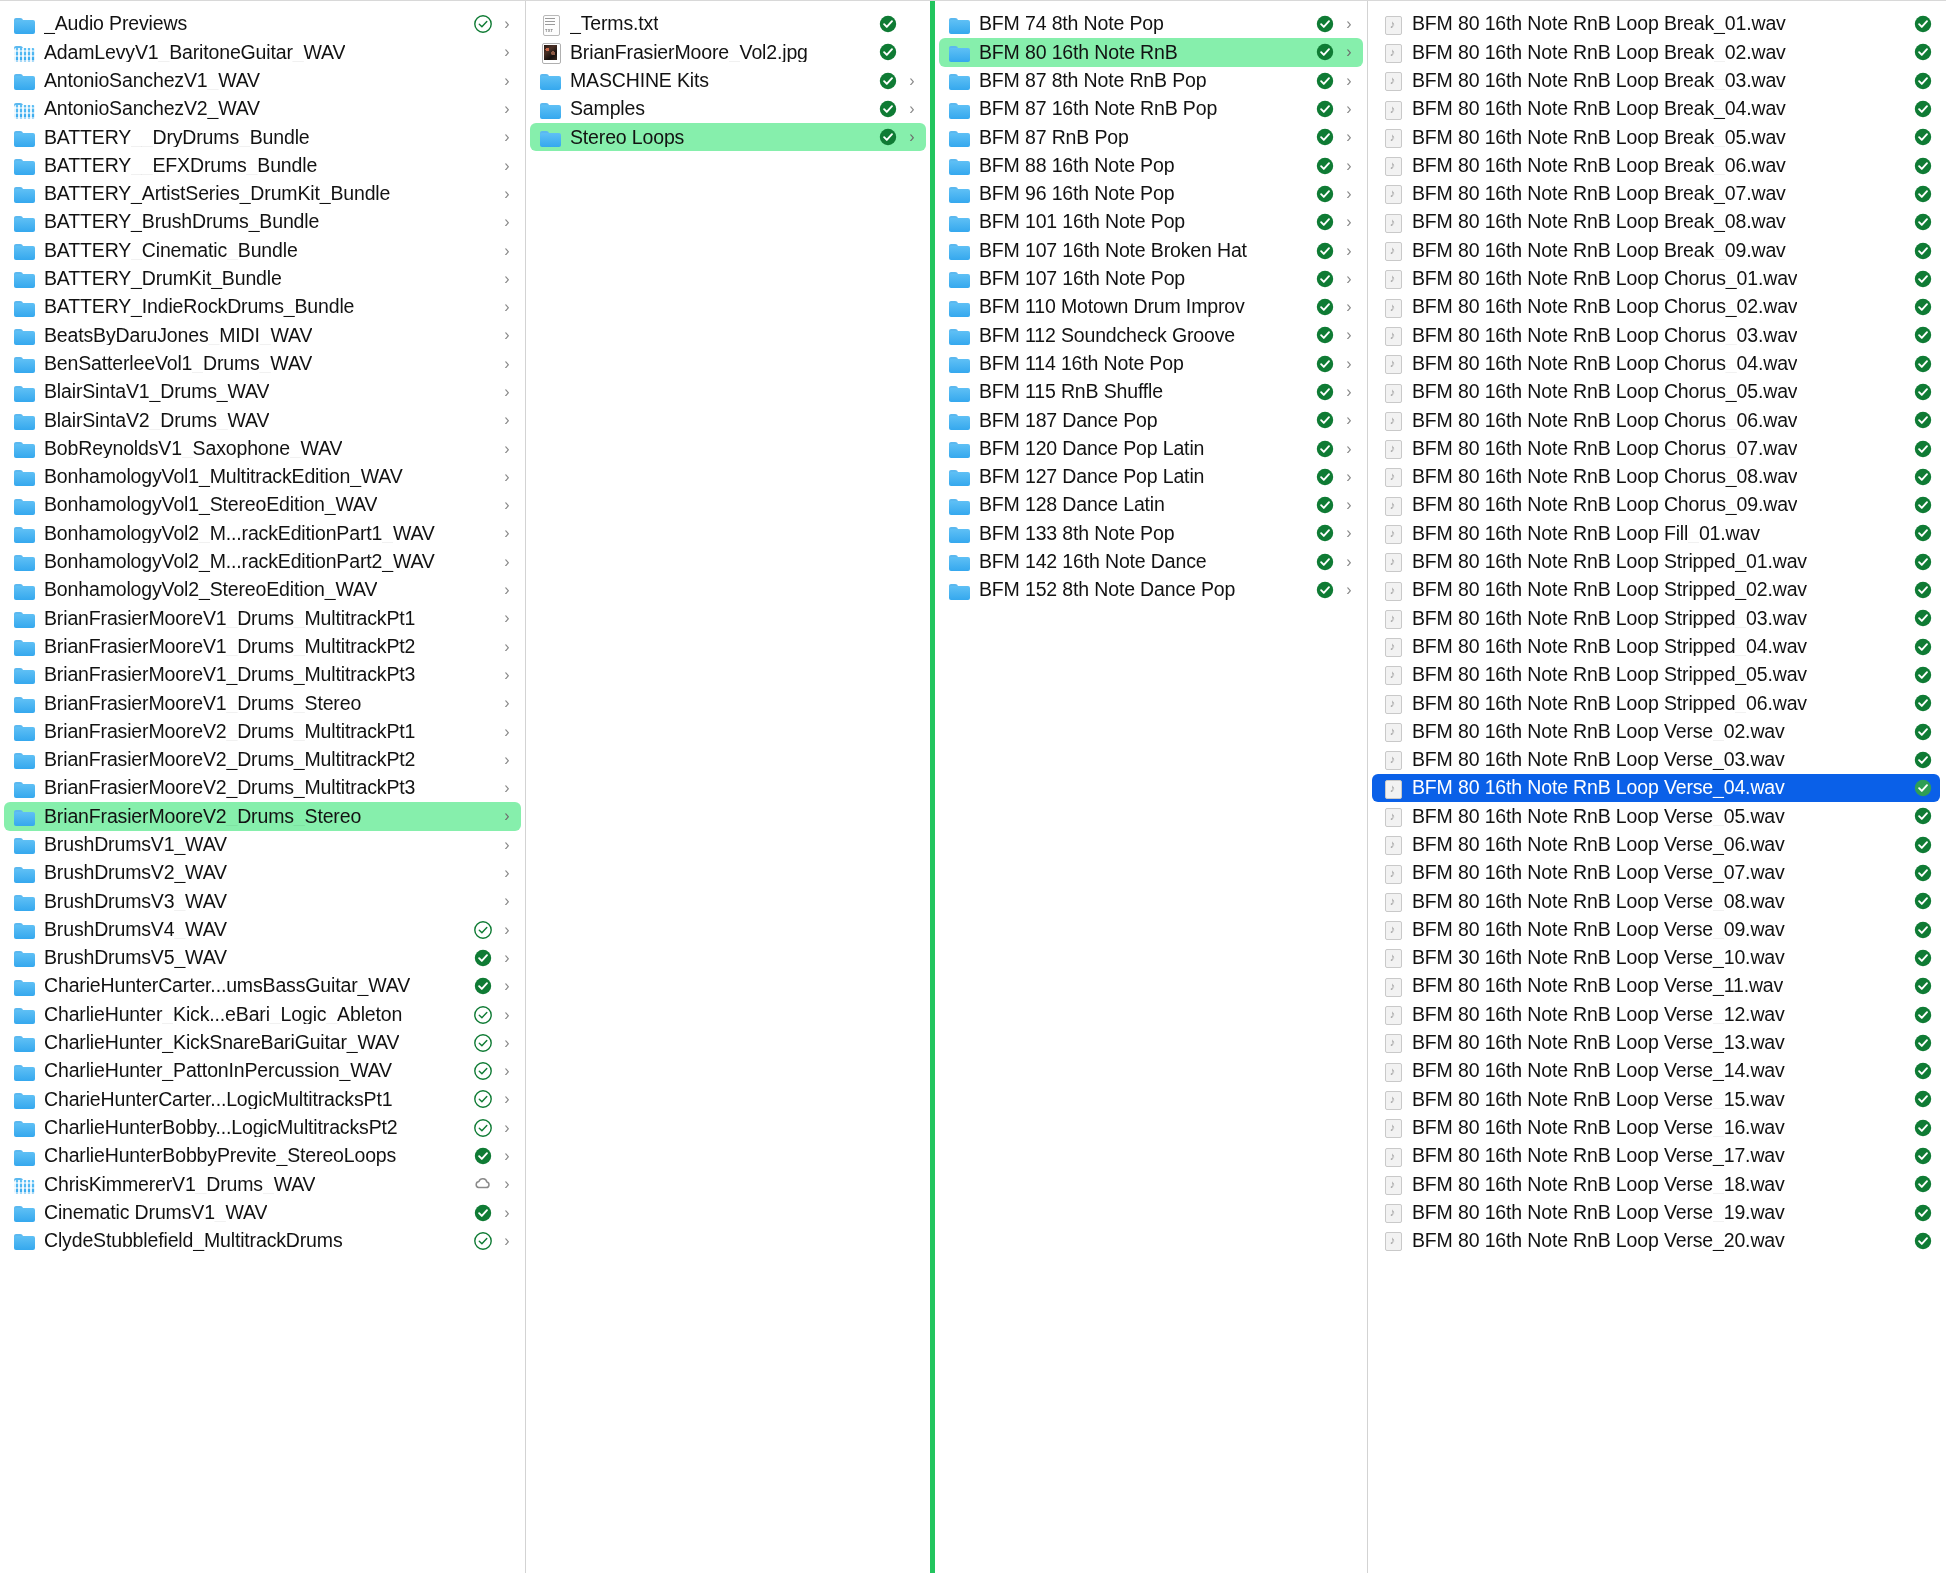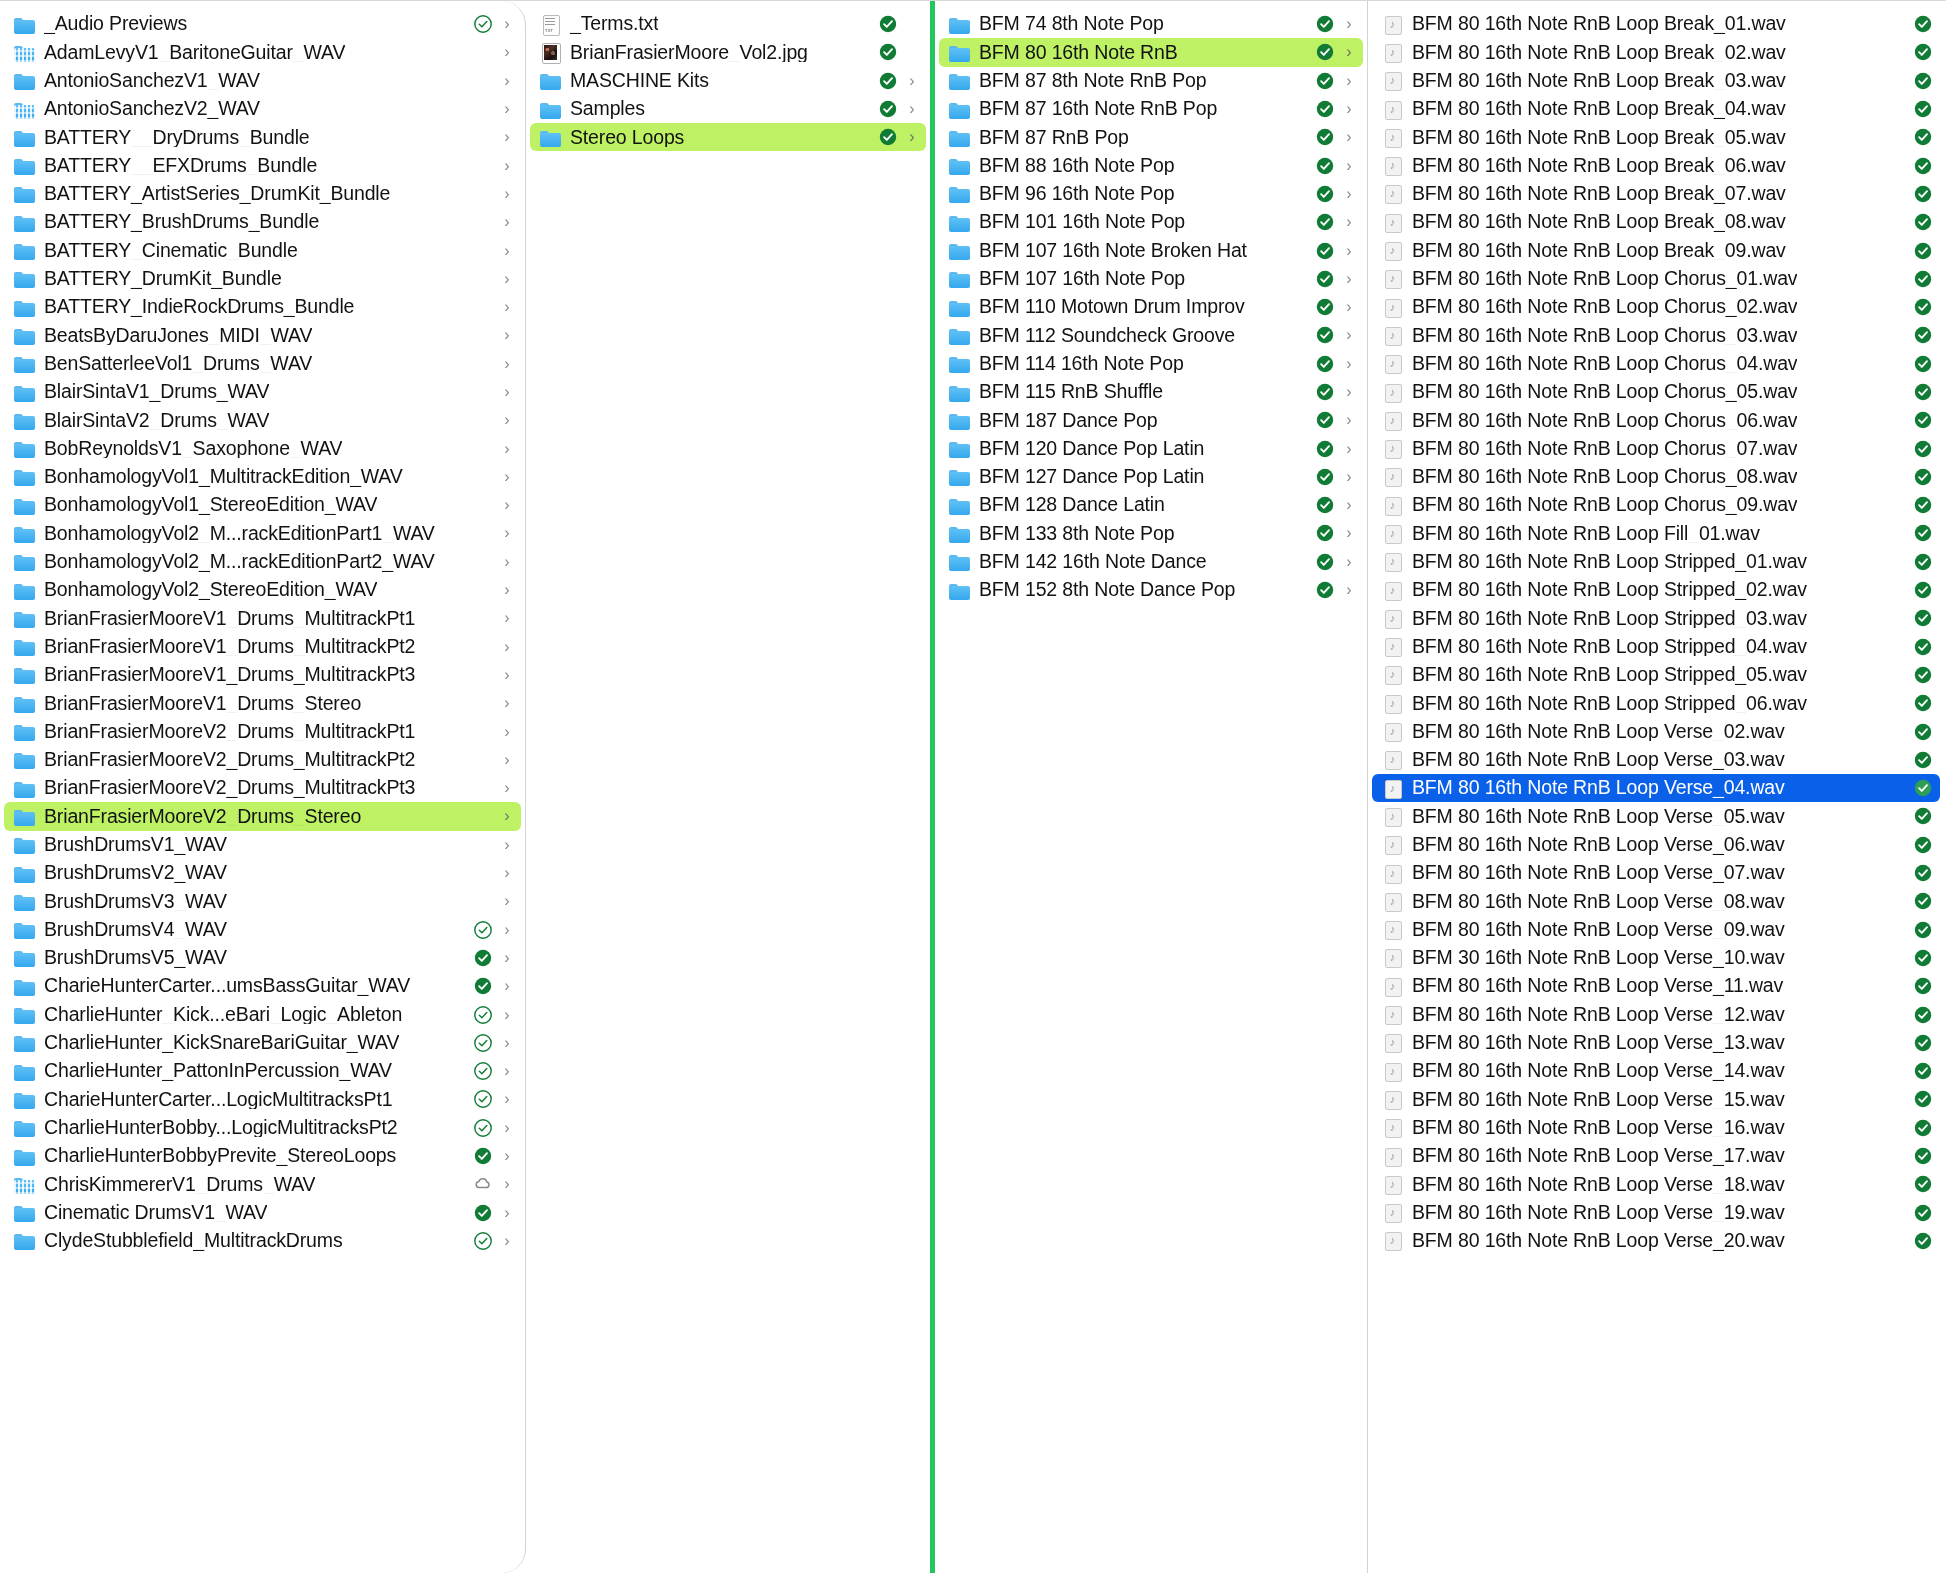--- a/index.html
+++ b/index.html
@@ -22,7 +22,7 @@
     background: #ffffff;
     padding-top: 9px;
   }
-  .col-1 { width: 526px; border-right: 1px solid #d3d3d3; border-radius: 24px; }
+  .col-1 { width: 526px; border-right: 1px solid #d3d3d3; }
   .col-2 { width: 409px; border-right: 5px solid #22c55e; }
   .col-3 { width: 433px; border-right: 1px solid #d3d3d3; }
   .col-4 { width: 576px; }

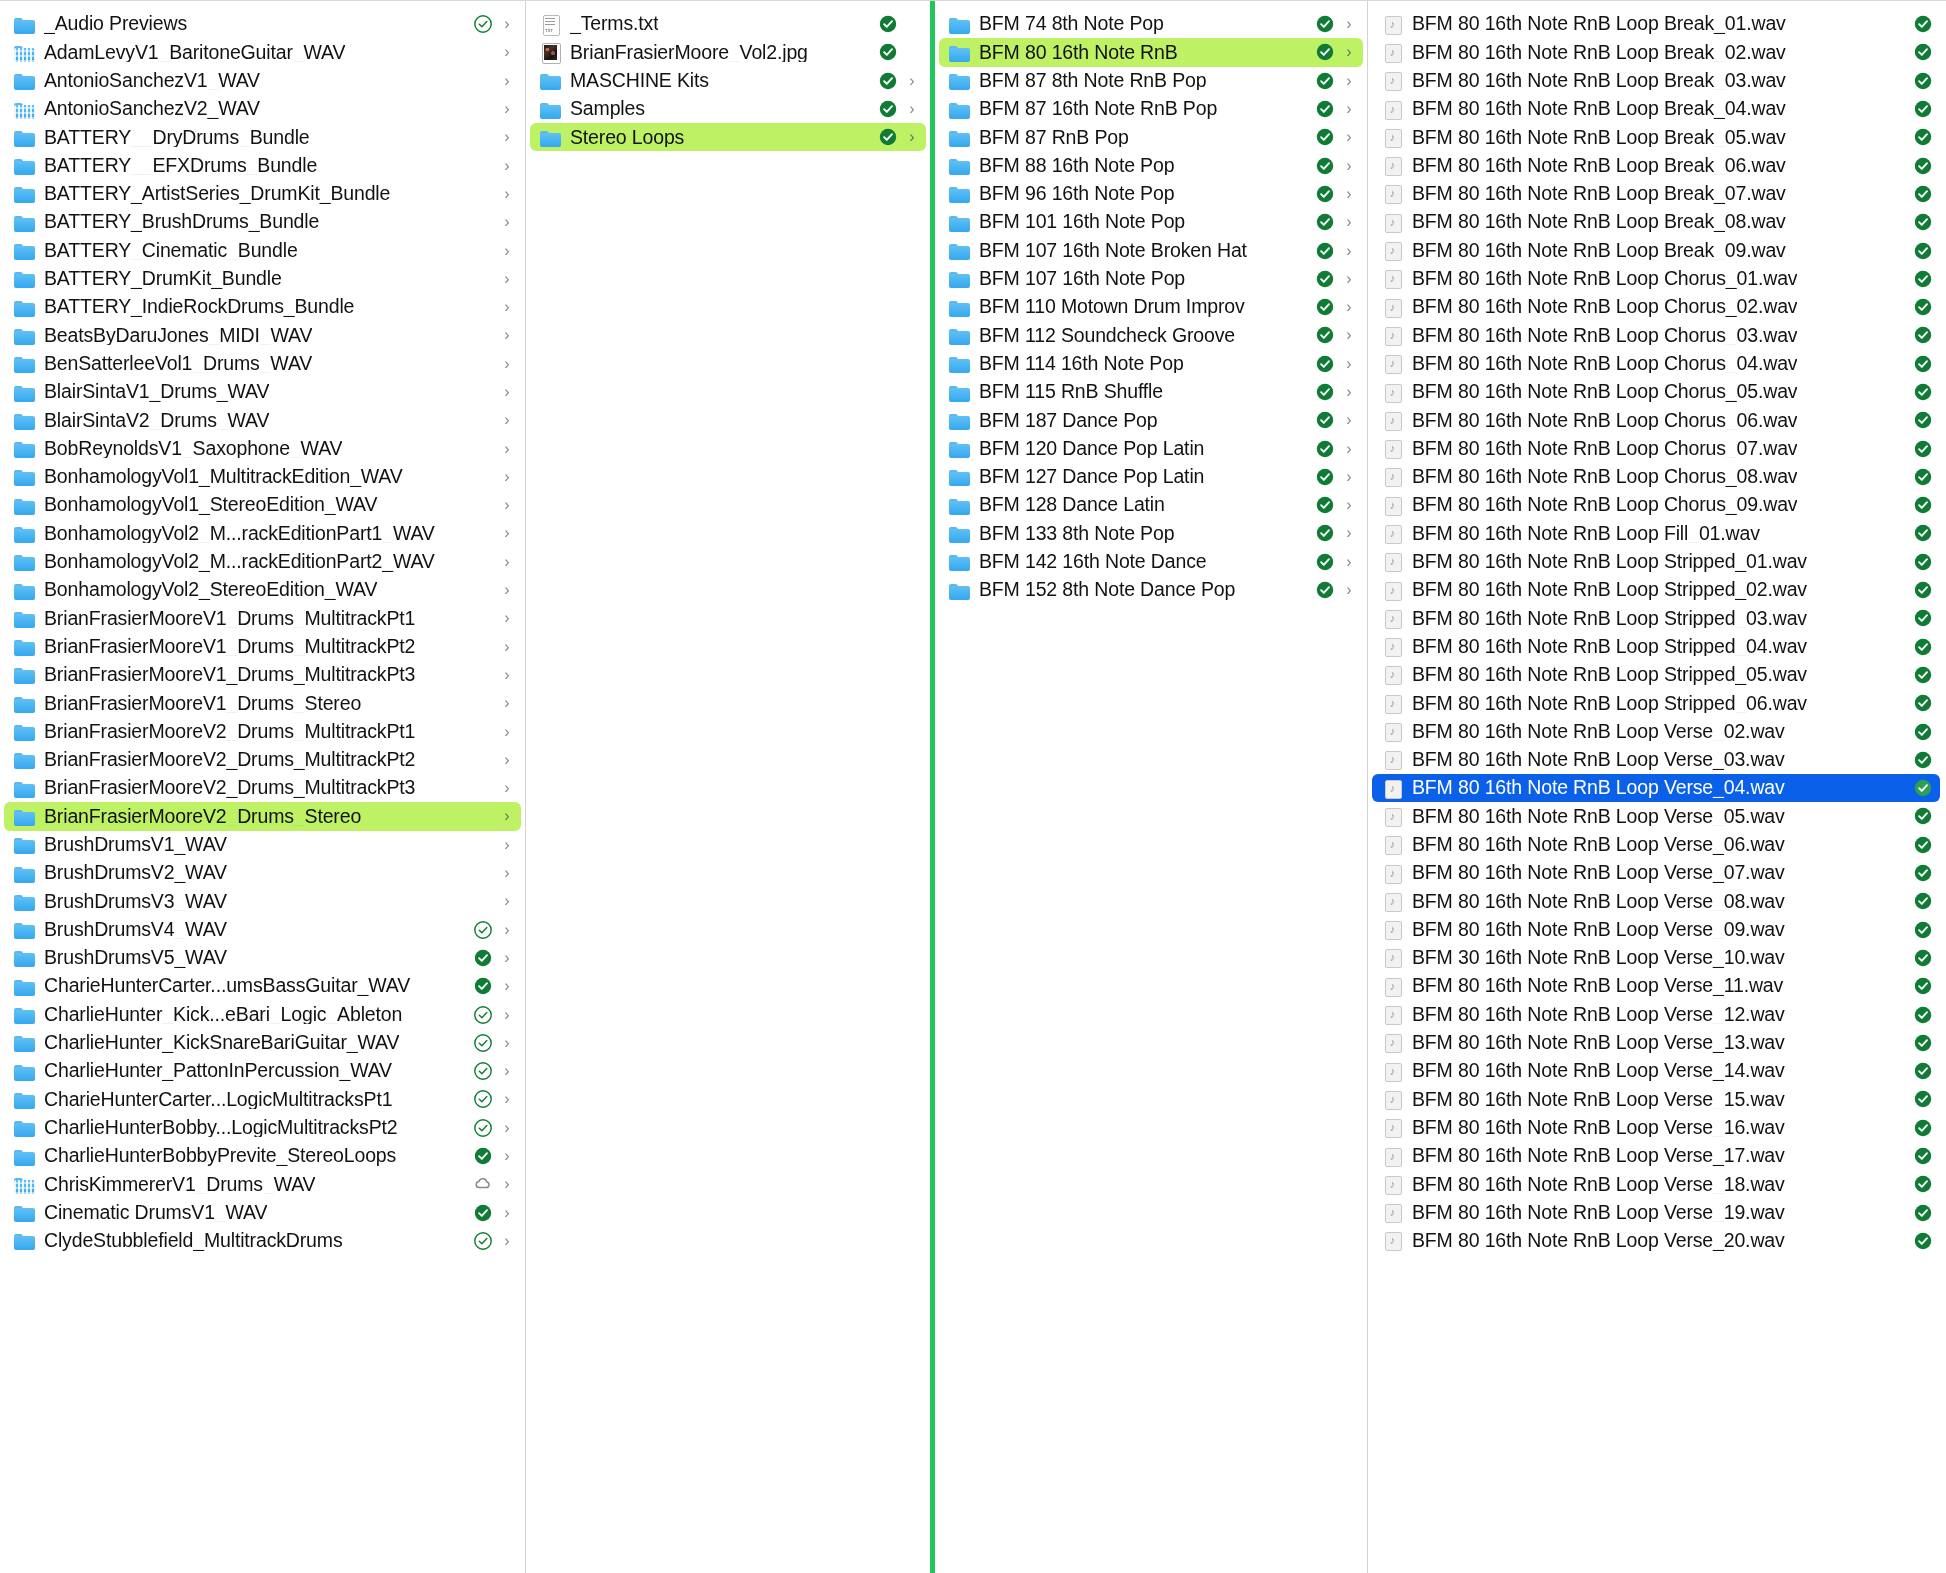--- a/index.html
+++ b/index.html
@@ -37,7 +37,7 @@
     position: relative;
     white-space: nowrap;
   }
-  .row.sel-gray { background: #bef264; }
+  .row.sel-gray { background: #86efac; }
   .row.sel-blue { background: #0a60e8; }
   .row.sel-blue .label { color: #ffffff; text-align: right; }
 

